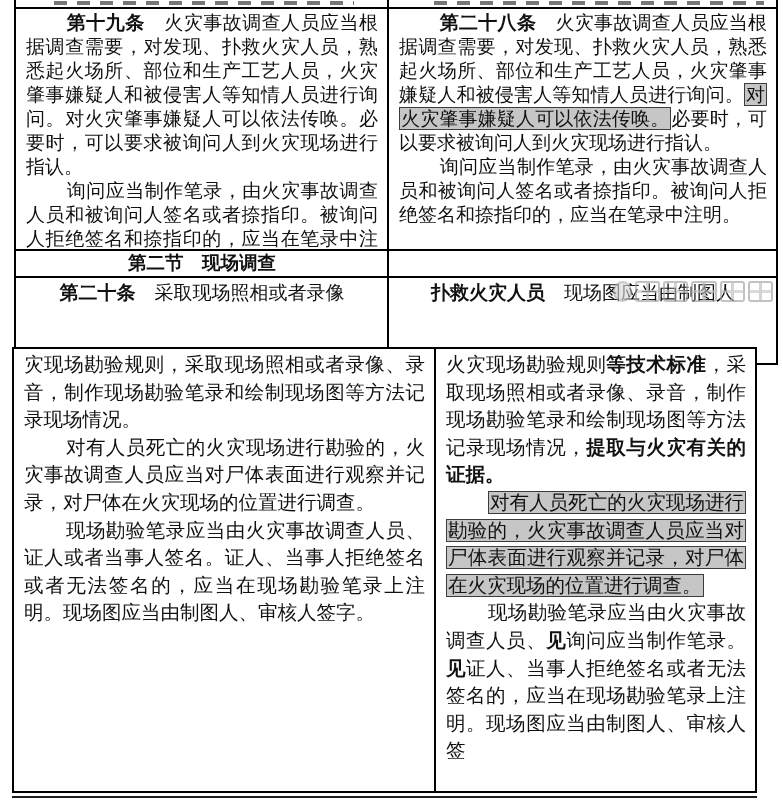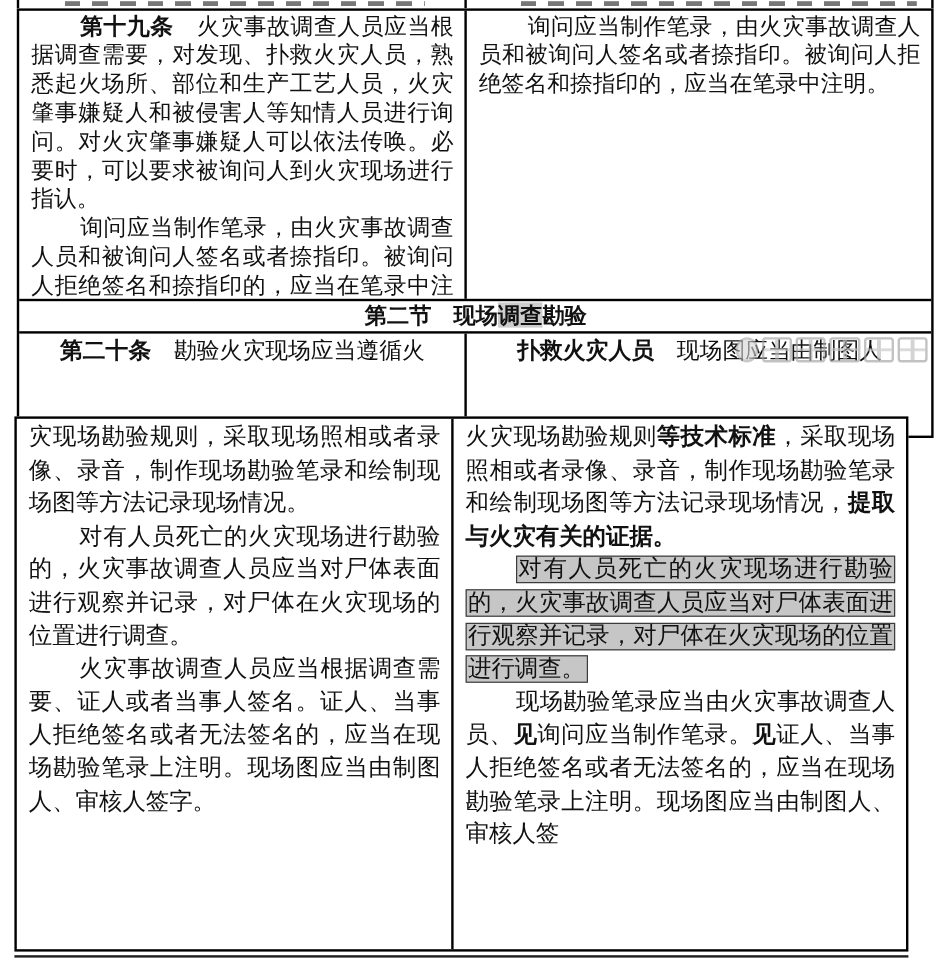--- a/index.html
+++ b/index.html
@@ -82,6 +82,7 @@
         <p><span>询问应当制作笔录，由火灾事故调查人员和被询问人签名或者捺指印。被询问人拒绝签名和捺指印的，应当在笔录中注明。</span></p>
       </div>
       <div class="cell c1">
+        <p><span class="b">第二十八条</span><span>　火灾事故调查人员应当根据调查需要，对发现、扑救火灾人员，熟悉起火场所、部位和生产工艺人员，火灾肇事嫌疑人和被侵害人等知情人员进行询问。</span><span class="hl">对火灾肇事嫌疑人可以依法传唤。</span><span>必要时，可以要求被询问人到火灾现场进行指认。</span></p>
         <p><span>询问应当制作笔录，由火灾事故调查人员和被询问人签名或者捺指印。被询问人拒绝签名和捺指印的，应当在笔录中注明。</span></p>
       </div>
     </div>

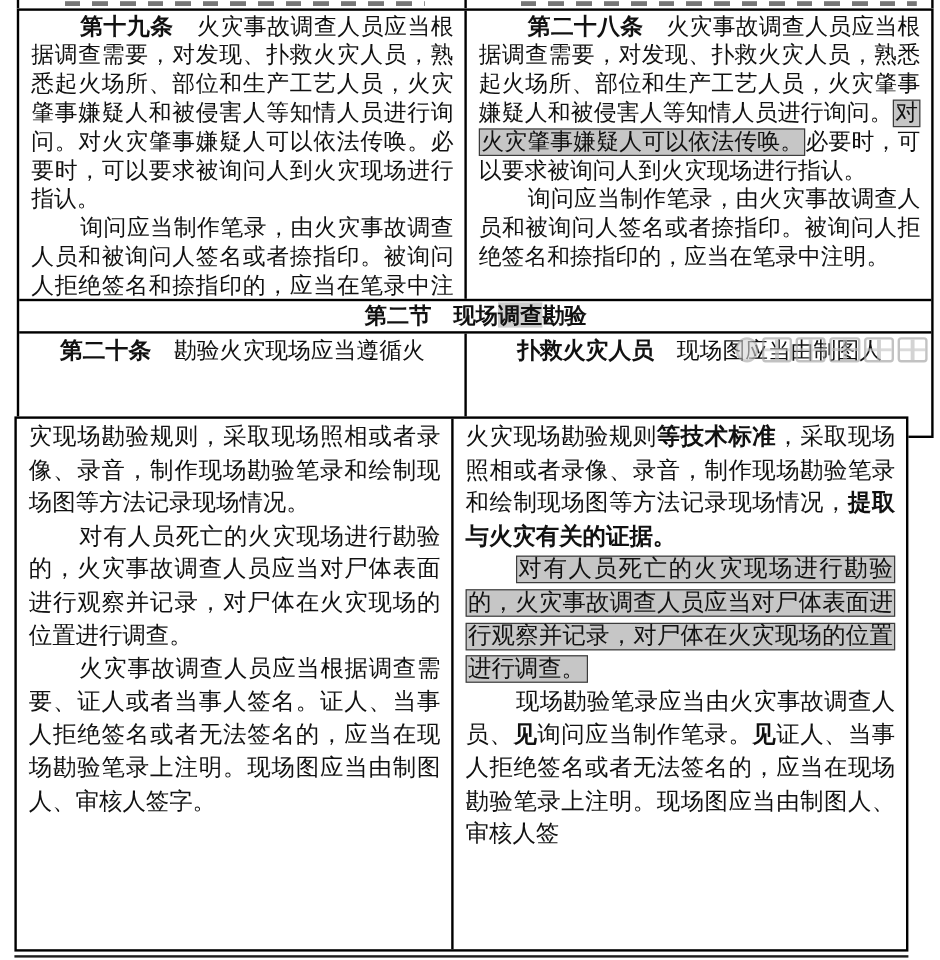--- a/index.html
+++ b/index.html
@@ -87,6 +87,9 @@
       </div>
     </div>
     <div class="row row-sec">
+      <div class="cell c0 center">
+        <p class="ni"><span class="b">第二节　现场调查</span></p>
+      </div>
       <div class="cell c1 center">
         <p class="ni"><span class="b">第二节　现场</span><span class="b hl2">调查</span><span class="b">勘验</span></p>
       </div>

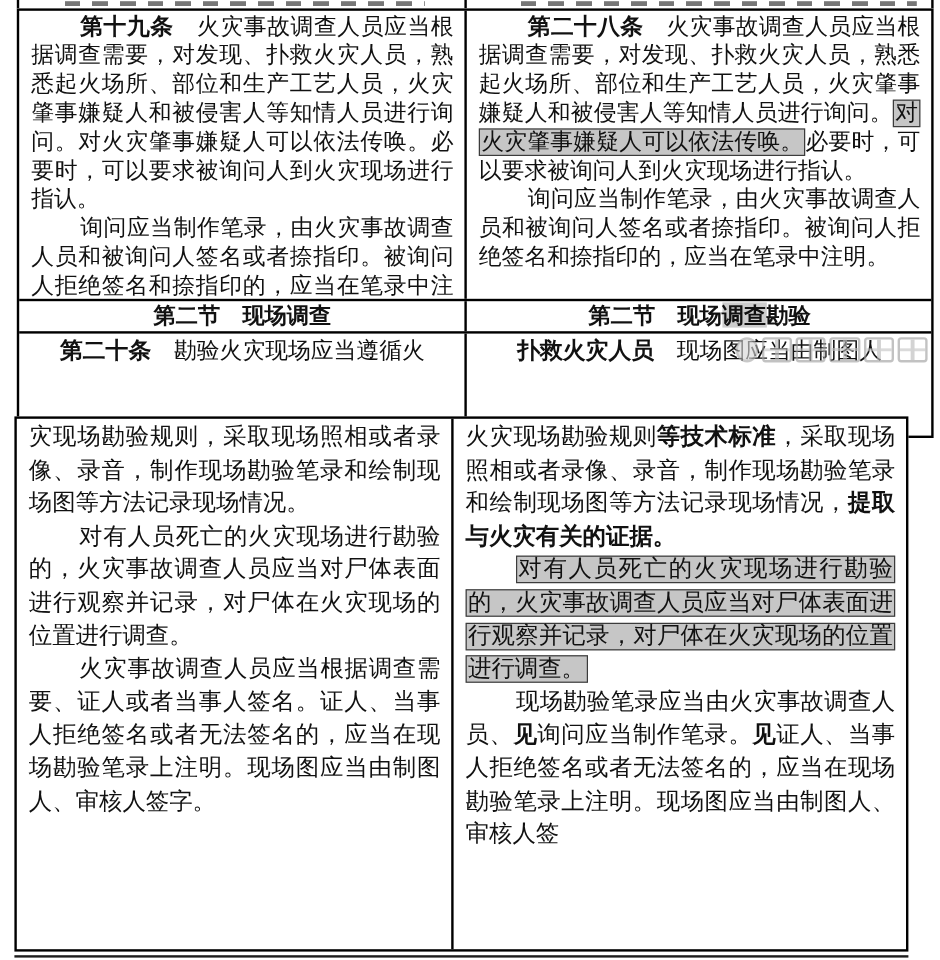--- a/index.html
+++ b/index.html
@@ -90,9 +90,6 @@
       <div class="cell c0 center">
         <p class="ni"><span class="b">第二节　现场调查</span></p>
       </div>
-      <div class="cell c1 center">
-        <p class="ni"><span class="b">第二节　现场</span><span class="b hl2">调查</span><span class="b">勘验</span></p>
-      </div>
     </div>
     <div class="row row-art">
       <div class="cell c0 center">

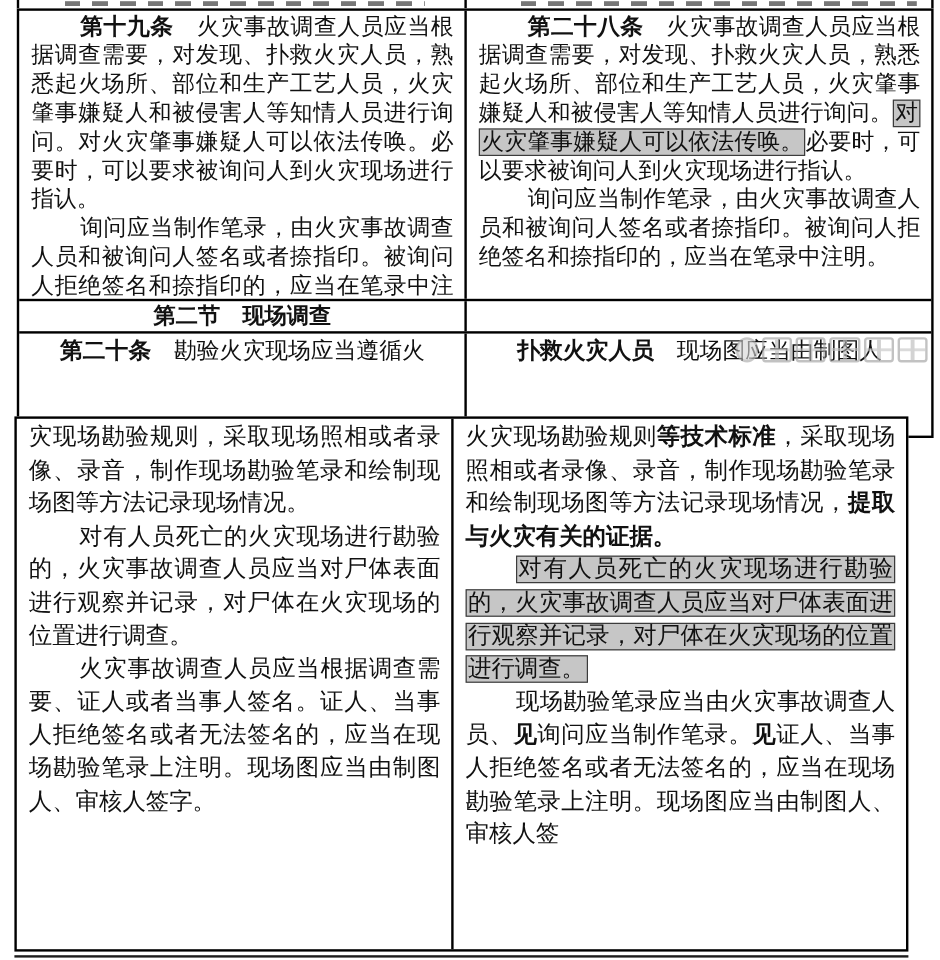--- a/index.html
+++ b/index.html
@@ -93,7 +93,7 @@
     </div>
     <div class="row row-art">
       <div class="cell c0 center">
-        <p class="ni"><span class="b">第二十条</span><span>　勘验火灾现场应当遵循火</span></p>
+        <p class="ni"><span class="b">第二十条</span><span>　采取现场照相或者录像</span></p>
       </div>
       <div class="cell c1 center">
         <p class="ni"><span class="b">扑救火灾人员</span><span>　现场图应当由制图人</span></p>

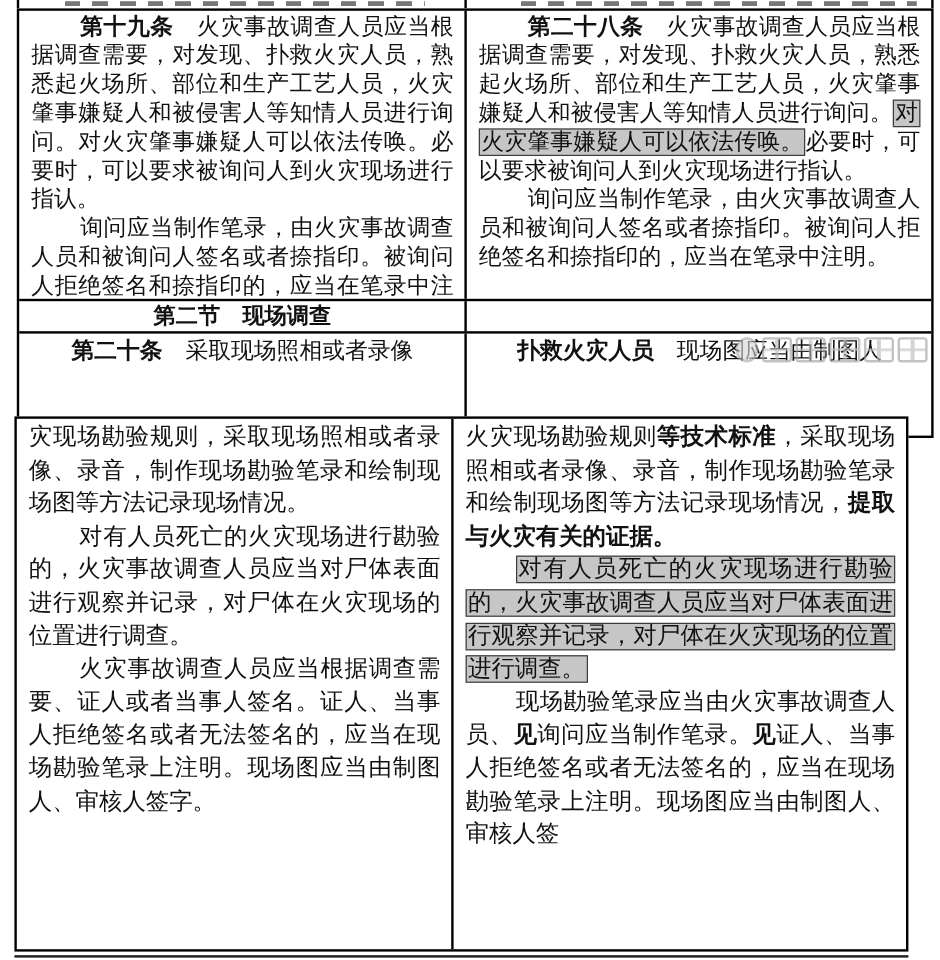--- a/index.html
+++ b/index.html
@@ -27,7 +27,7 @@
   .t1 .cell{font-size:19.5px;line-height:27.6px;}
   .t0 .c0{width:373px;border-right:2px solid #000;}
   .t0 .c1{flex:1;}
-  .t1 .c0{width:364px;border-right:2px solid #000;}
+  .t1 .c0{width:422px;border-right:2px solid #000;}
   .t1 .c1{flex:1;}
   .row-sec .cell{line-height:22px;padding-top:1px;font-size:18.5px;}
   .row-art .cell{line-height:26px;padding-top:2px;}

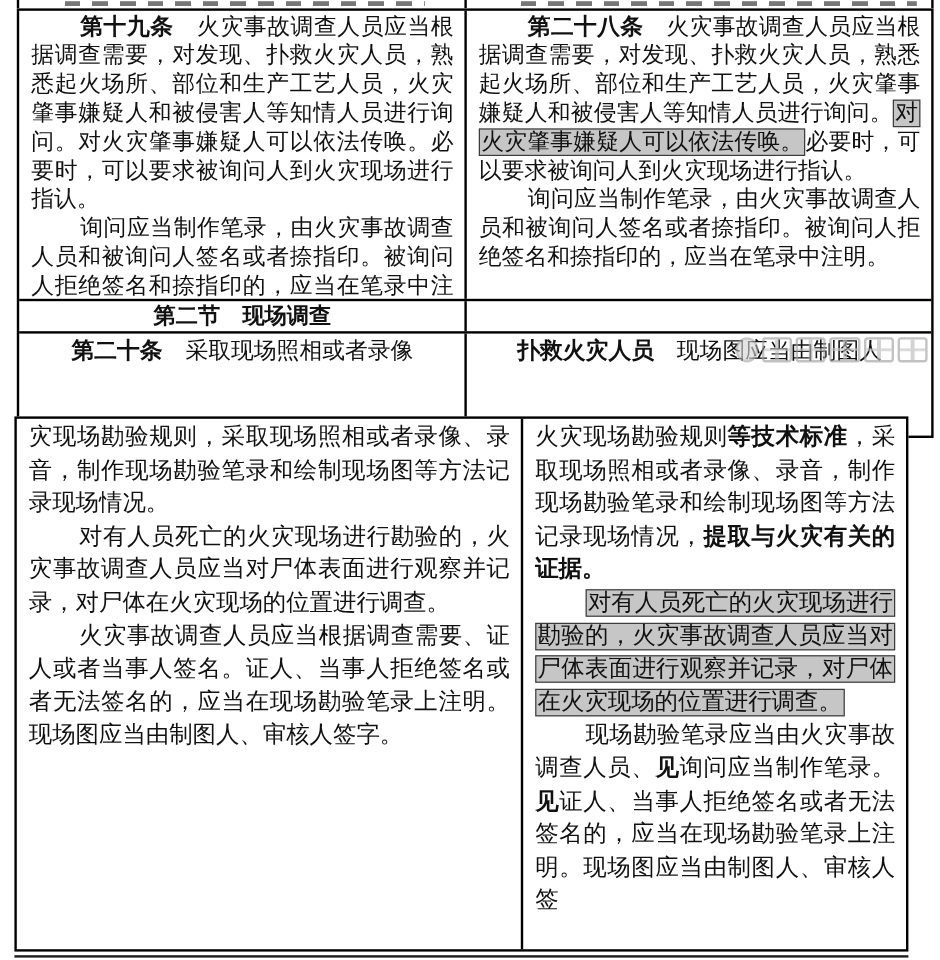--- a/index.html
+++ b/index.html
@@ -113,7 +113,7 @@
       <div class="cell c0">
         <p class="ni"><span>灾现场勘验规则，采取现场照相或者录像、录音，制作现场勘验笔录和绘制现场图等方法记录现场情况。</span></p>
         <p><span>对有人员死亡的火灾现场进行勘验的，火灾事故调查人员应当对尸体表面进行观察并记录，对尸体在火灾现场的位置进行调查。</span></p>
-        <p><span>火灾事故调查人员应当根据调查需要、证人或者当事人签名。证人、当事人拒绝签名或者无法签名的，应当在现场勘验笔录上注明。现场图应当由制图人、审核人签字。</span></p>
+        <p><span>现场勘验笔录应当由火灾事故调查人员、证人或者当事人签名。证人、当事人拒绝签名或者无法签名的，应当在现场勘验笔录上注明。现场图应当由制图人、审核人签字。</span></p>
       </div>
       <div class="cell c1">
         <p class="ni"><span>火灾现场勘验规则</span><span class="b">等技术标准</span><span>，采取现场照相或者录像、录音，制作现场勘验笔录和绘制现场图等方法记录现场情况，</span><span class="b">提取与火灾有关的证据。</span></p>

